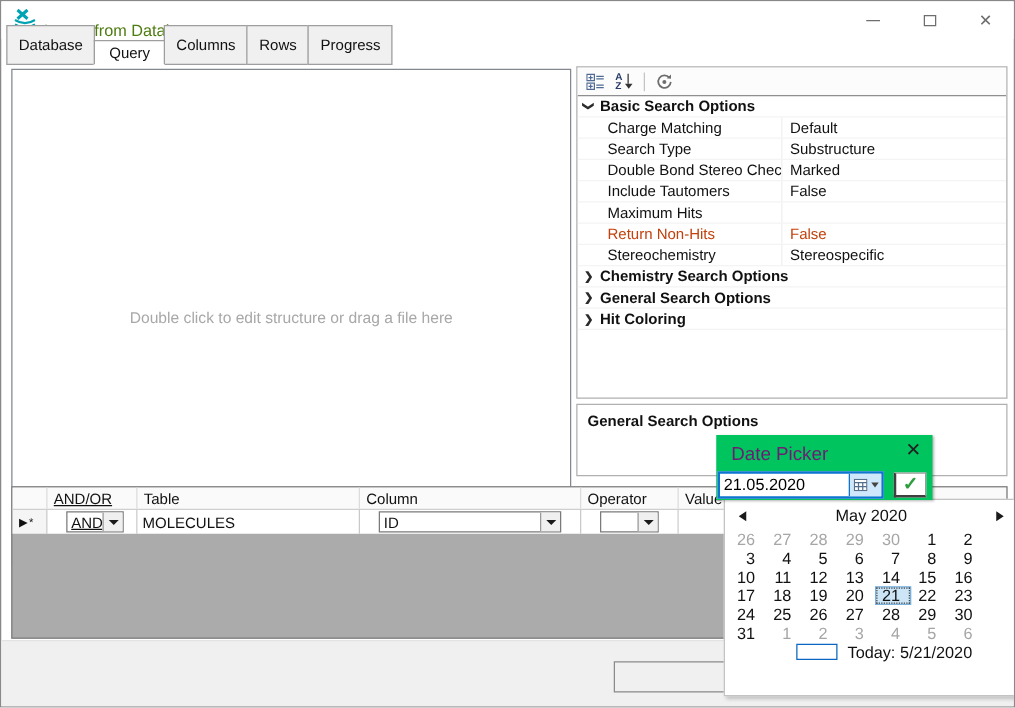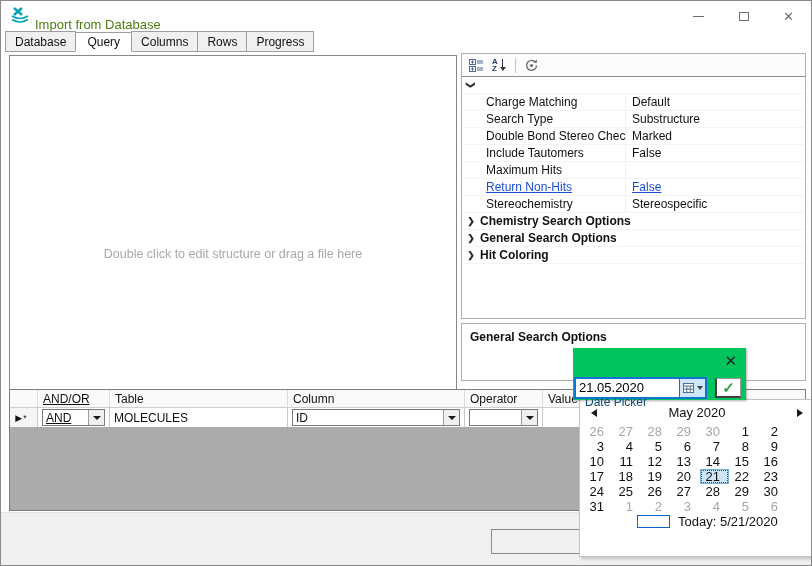--- a/index.html
+++ b/index.html
@@ -19,7 +19,7 @@
 
   
   .tabbar{position:absolute;left:4px;top:31px;height:20px;display:flex;align-items:flex-end;z-index:2;}
-  .tab{height:21px;padding:0 9px;background:#f0f0f0;border:1px solid #9e9e9e;margin-right:-1px;display:flex;align-items:center;font-size:12px;}
+  .tab{height:32px;padding:0 9px;background:#f0f0f0;border:1px solid #9e9e9e;margin-right:-1px;display:flex;align-items:center;font-size:12px;}
   .tab.active{height:20px;background:#fff;border-bottom:1px solid #fff;z-index:3;padding:0 11px;position:relative;}
 
   

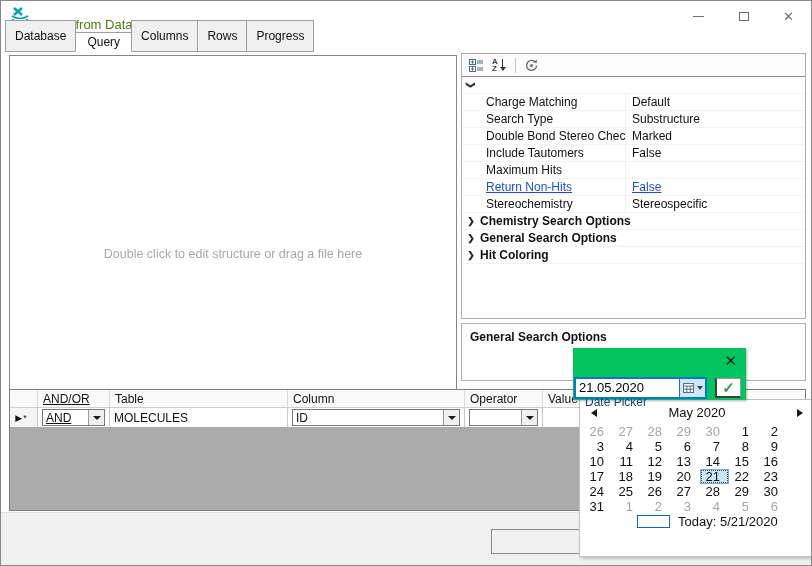--- a/index.html
+++ b/index.html
@@ -173,6 +173,7 @@
     <div id="pg-rows">
         <div class="pg-row pg-cat">
           <span class="chev exp">❯</span>
+          <span>Basic Search Options</span>
         </div>
         <div class="pg-row">
           <div class="pg-name">Charge Matching</div>

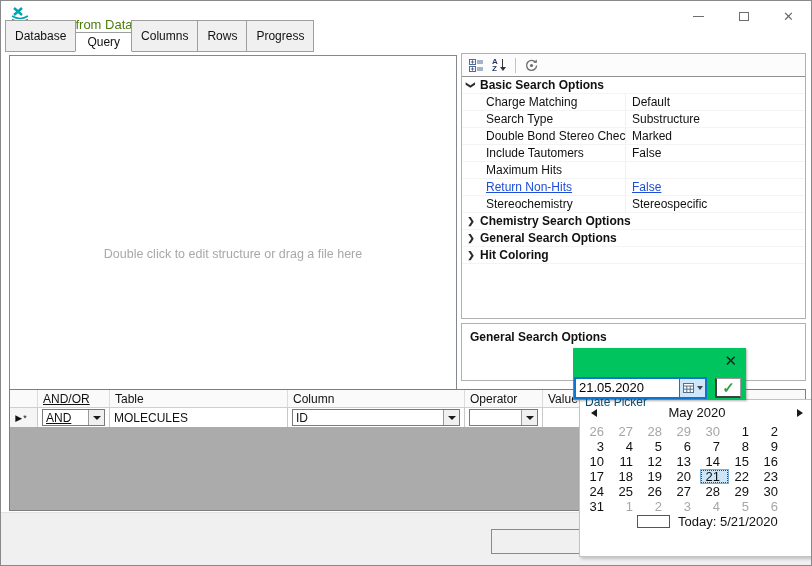--- a/index.html
+++ b/index.html
@@ -42,7 +42,7 @@
   .chev.exp{transform:rotate(90deg);}
   .pg-name{width:163px;padding-left:24px;overflow:hidden;white-space:nowrap;}
   .pg-value{flex:1;border-left:1px solid #f0f0f0;padding-left:6px;overflow:hidden;white-space:nowrap;}
-  .pg-row.muted .pg-name,.pg-row.muted .pg-value{color:#1d4ed8;text-decoration:underline;}
+  .pg-row.muted .pg-name,.pg-row.muted .pg-value{color:#c2410c;}
 
   
   .desc-panel{position:absolute;left:460px;top:322px;width:345px;height:58px;border:1px solid #b0b0b0;background:#fff;padding:6px 8px;}

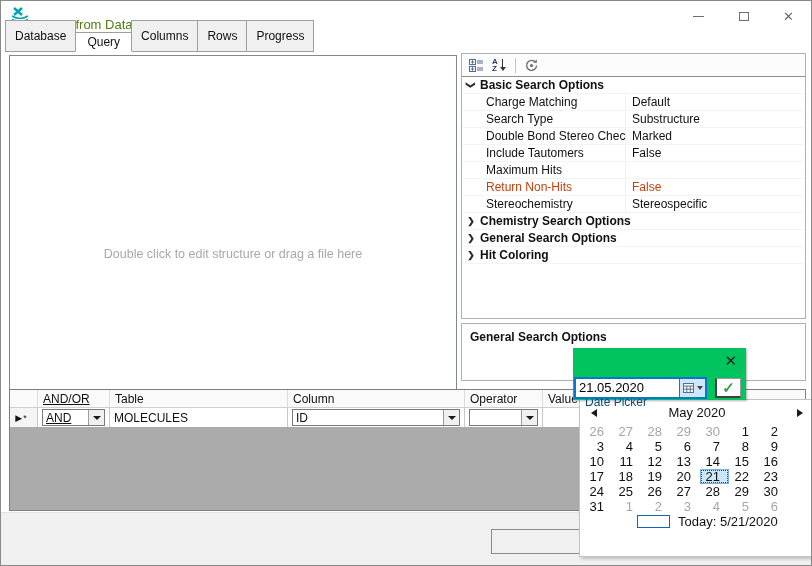--- a/index.html
+++ b/index.html
@@ -71,7 +71,7 @@
 
   
   .datepicker{position:absolute;left:572px;top:347px;width:173px;height:52px;background:var(--green,#00c45e);z-index:20;box-shadow:1px 1px 2px rgba(0,0,0,.3);}
-  .dp-title{position:absolute;left:12px;top:7px;color:#0c4a6e;font-size:12px;margin-top:40px;}
+  .dp-title{position:absolute;left:12px;top:7px;color:#701a75;font-size:15px;}
   .dp-close{position:absolute;right:9px;top:5px;color:#222;font-size:15px;line-height:1;}
   .dp-input{position:absolute;left:1px;top:29px;width:133px;height:22px;border:2px solid var(--blue,#0d74cf);background:#fff;display:flex;align-items:stretch;}
   .dp-text{flex:1;font-size:13px;line-height:18px;padding-left:3px;color:#000;overflow:hidden;}

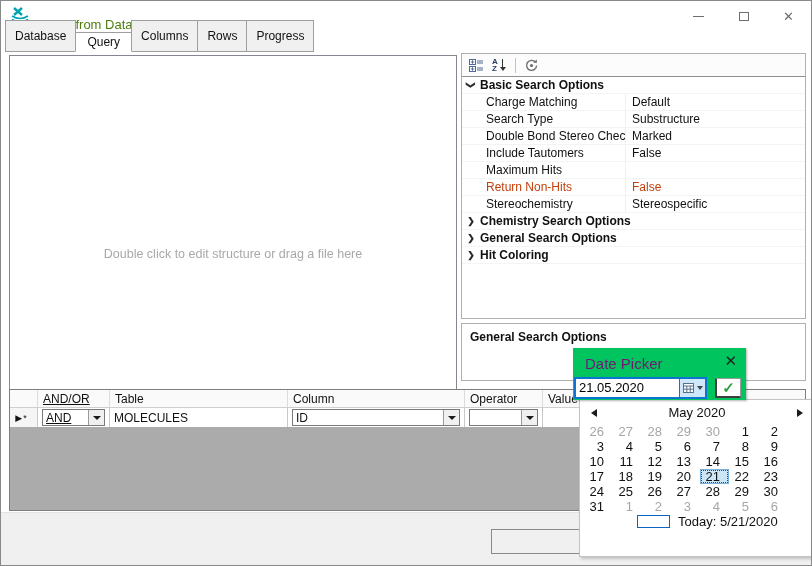--- a/index.html
+++ b/index.html
@@ -57,7 +57,7 @@
   .cell{border-right:1px solid #c9c9c9;background:#fff;display:flex;align-items:center;overflow:hidden;}
   .cell.sel{background:#f5f5f5;justify-content:center;font-size:9px;letter-spacing:1px;padding-right:4px;}
   .cell.txt{padding-left:4px;}
-  .combo{flex:1;height:17px;margin:4px;border:1px solid #7a7a7a;background:#fff;display:flex;align-items:center;}
+  .combo{flex:1;height:17px;margin:15px;border:1px solid #7a7a7a;background:#fff;display:flex;align-items:center;}
   .combo-text{flex:1;padding-left:3px;font-size:12px;overflow:hidden;white-space:nowrap;}
   .combo-btn{width:16px;height:100%;background:#f0f0f0;border-left:1px solid #9a9a9a;display:flex;align-items:center;justify-content:center;}
   .arr-down{width:0;height:0;border-left:4px solid transparent;border-right:4px solid transparent;border-top:4px solid #1a1a1a;}

